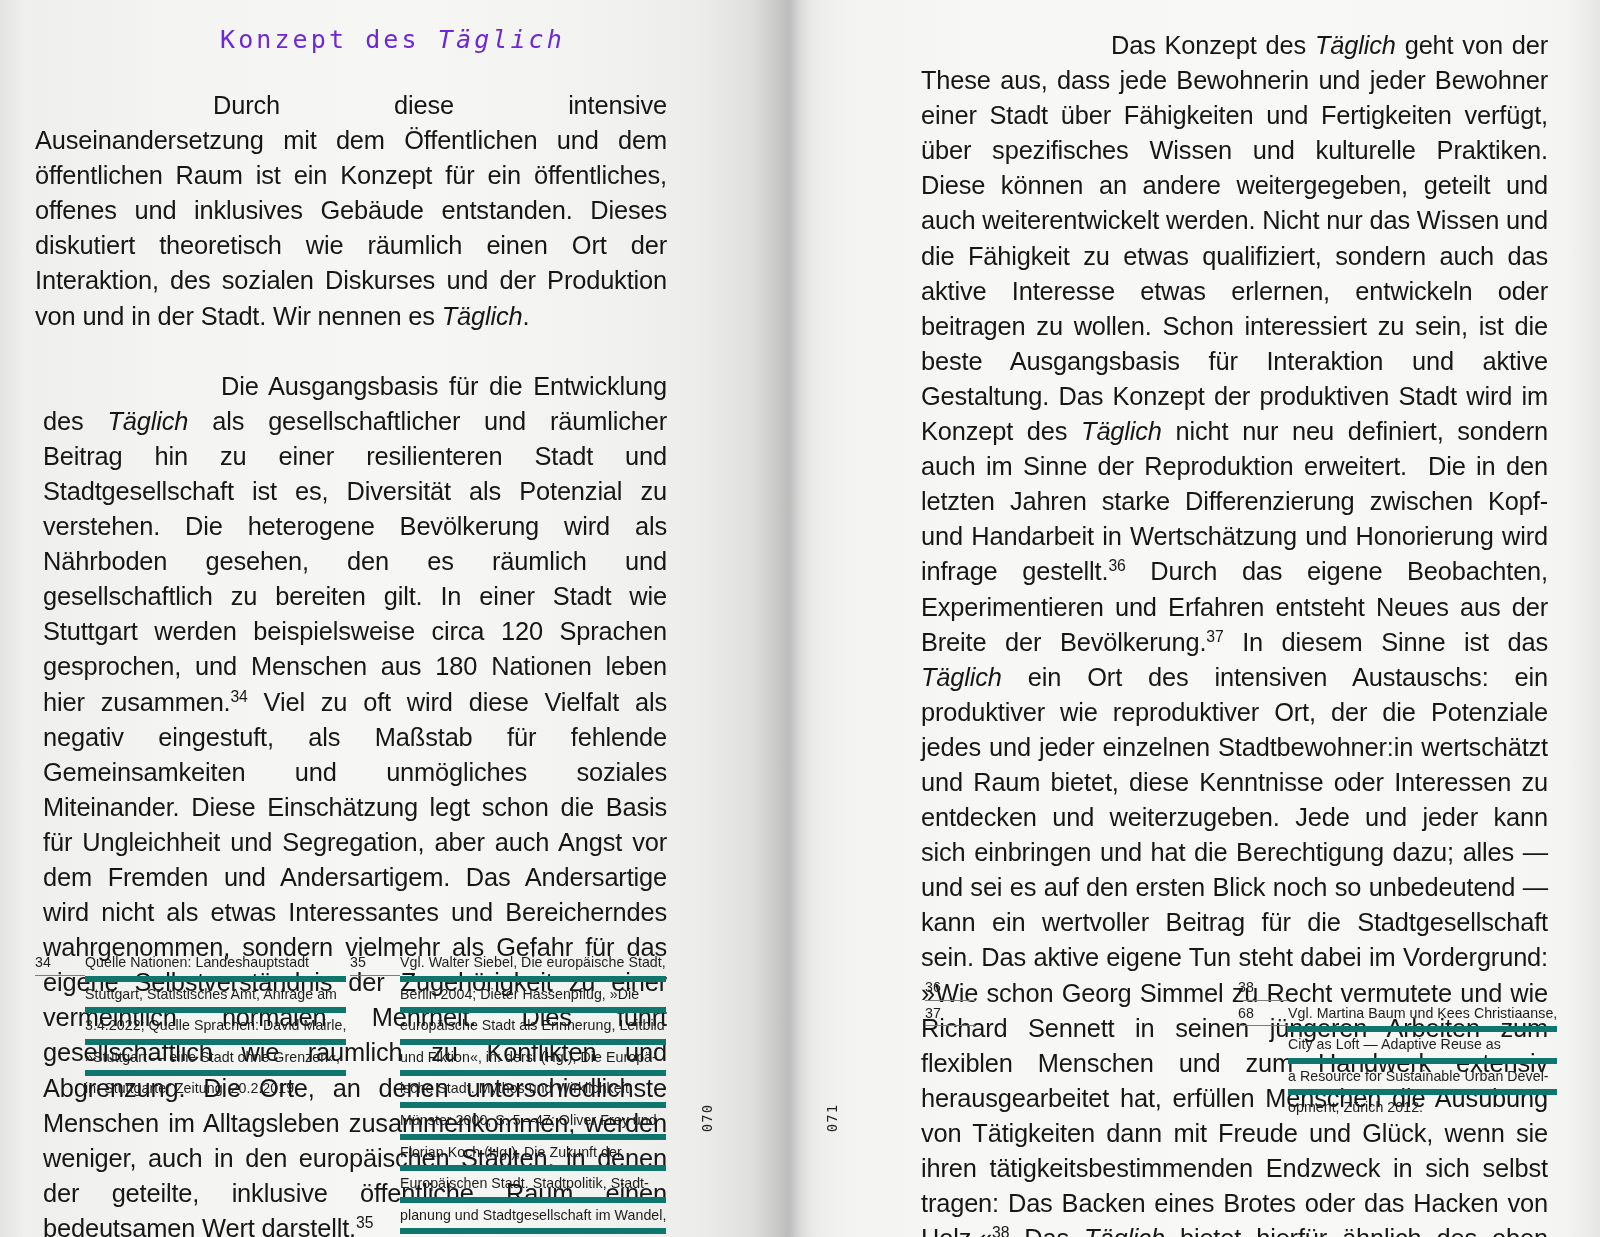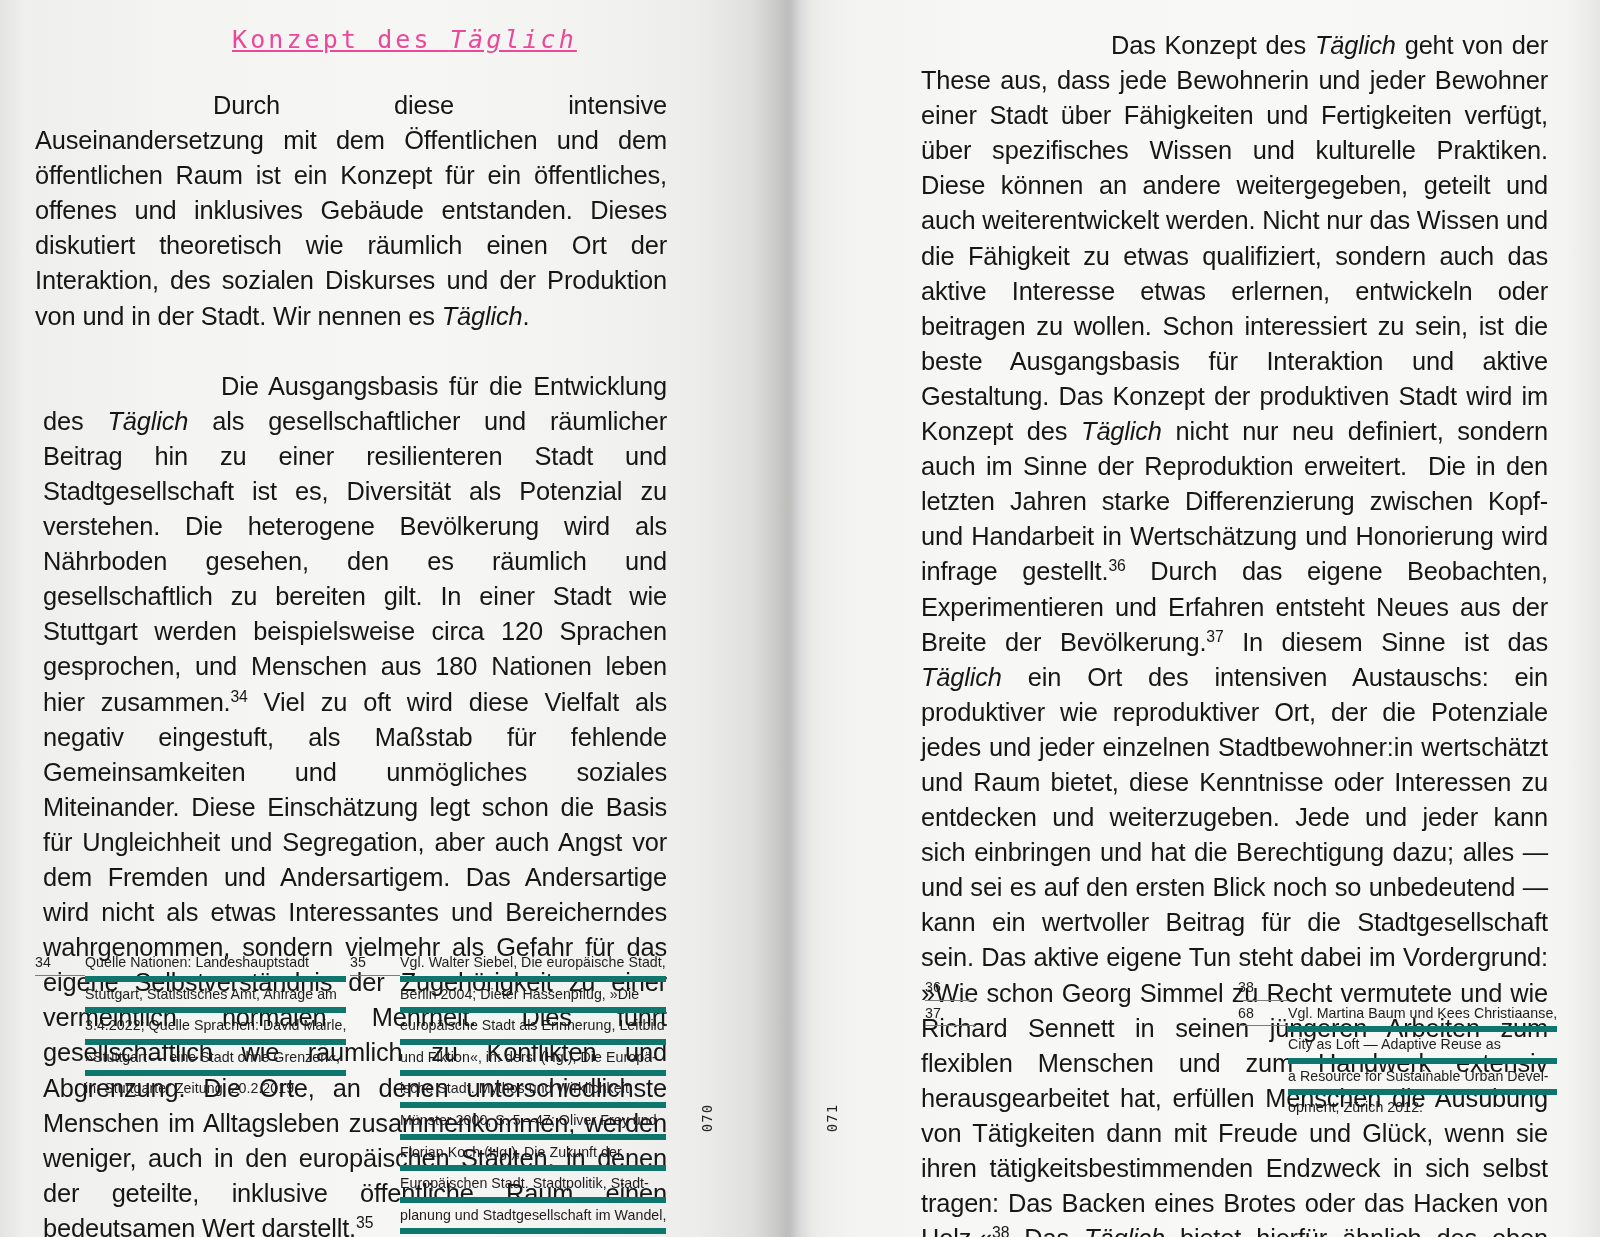--- a/index.html
+++ b/index.html
@@ -88,14 +88,13 @@
   
   .chapter-heading {
     position: absolute;
-    left: 232px;
+    left: 220px;
     top: 25px;
     font-family: "DejaVu Sans Mono", "Liberation Mono", monospace;
     font-size: 25px;
     letter-spacing: 3.1px;
-    color: #ec4899;
+    color: #6d28d9;
     white-space: nowrap;
-    text-decoration: underline;
   }
   .chapter-heading em {
     font-style: italic;

